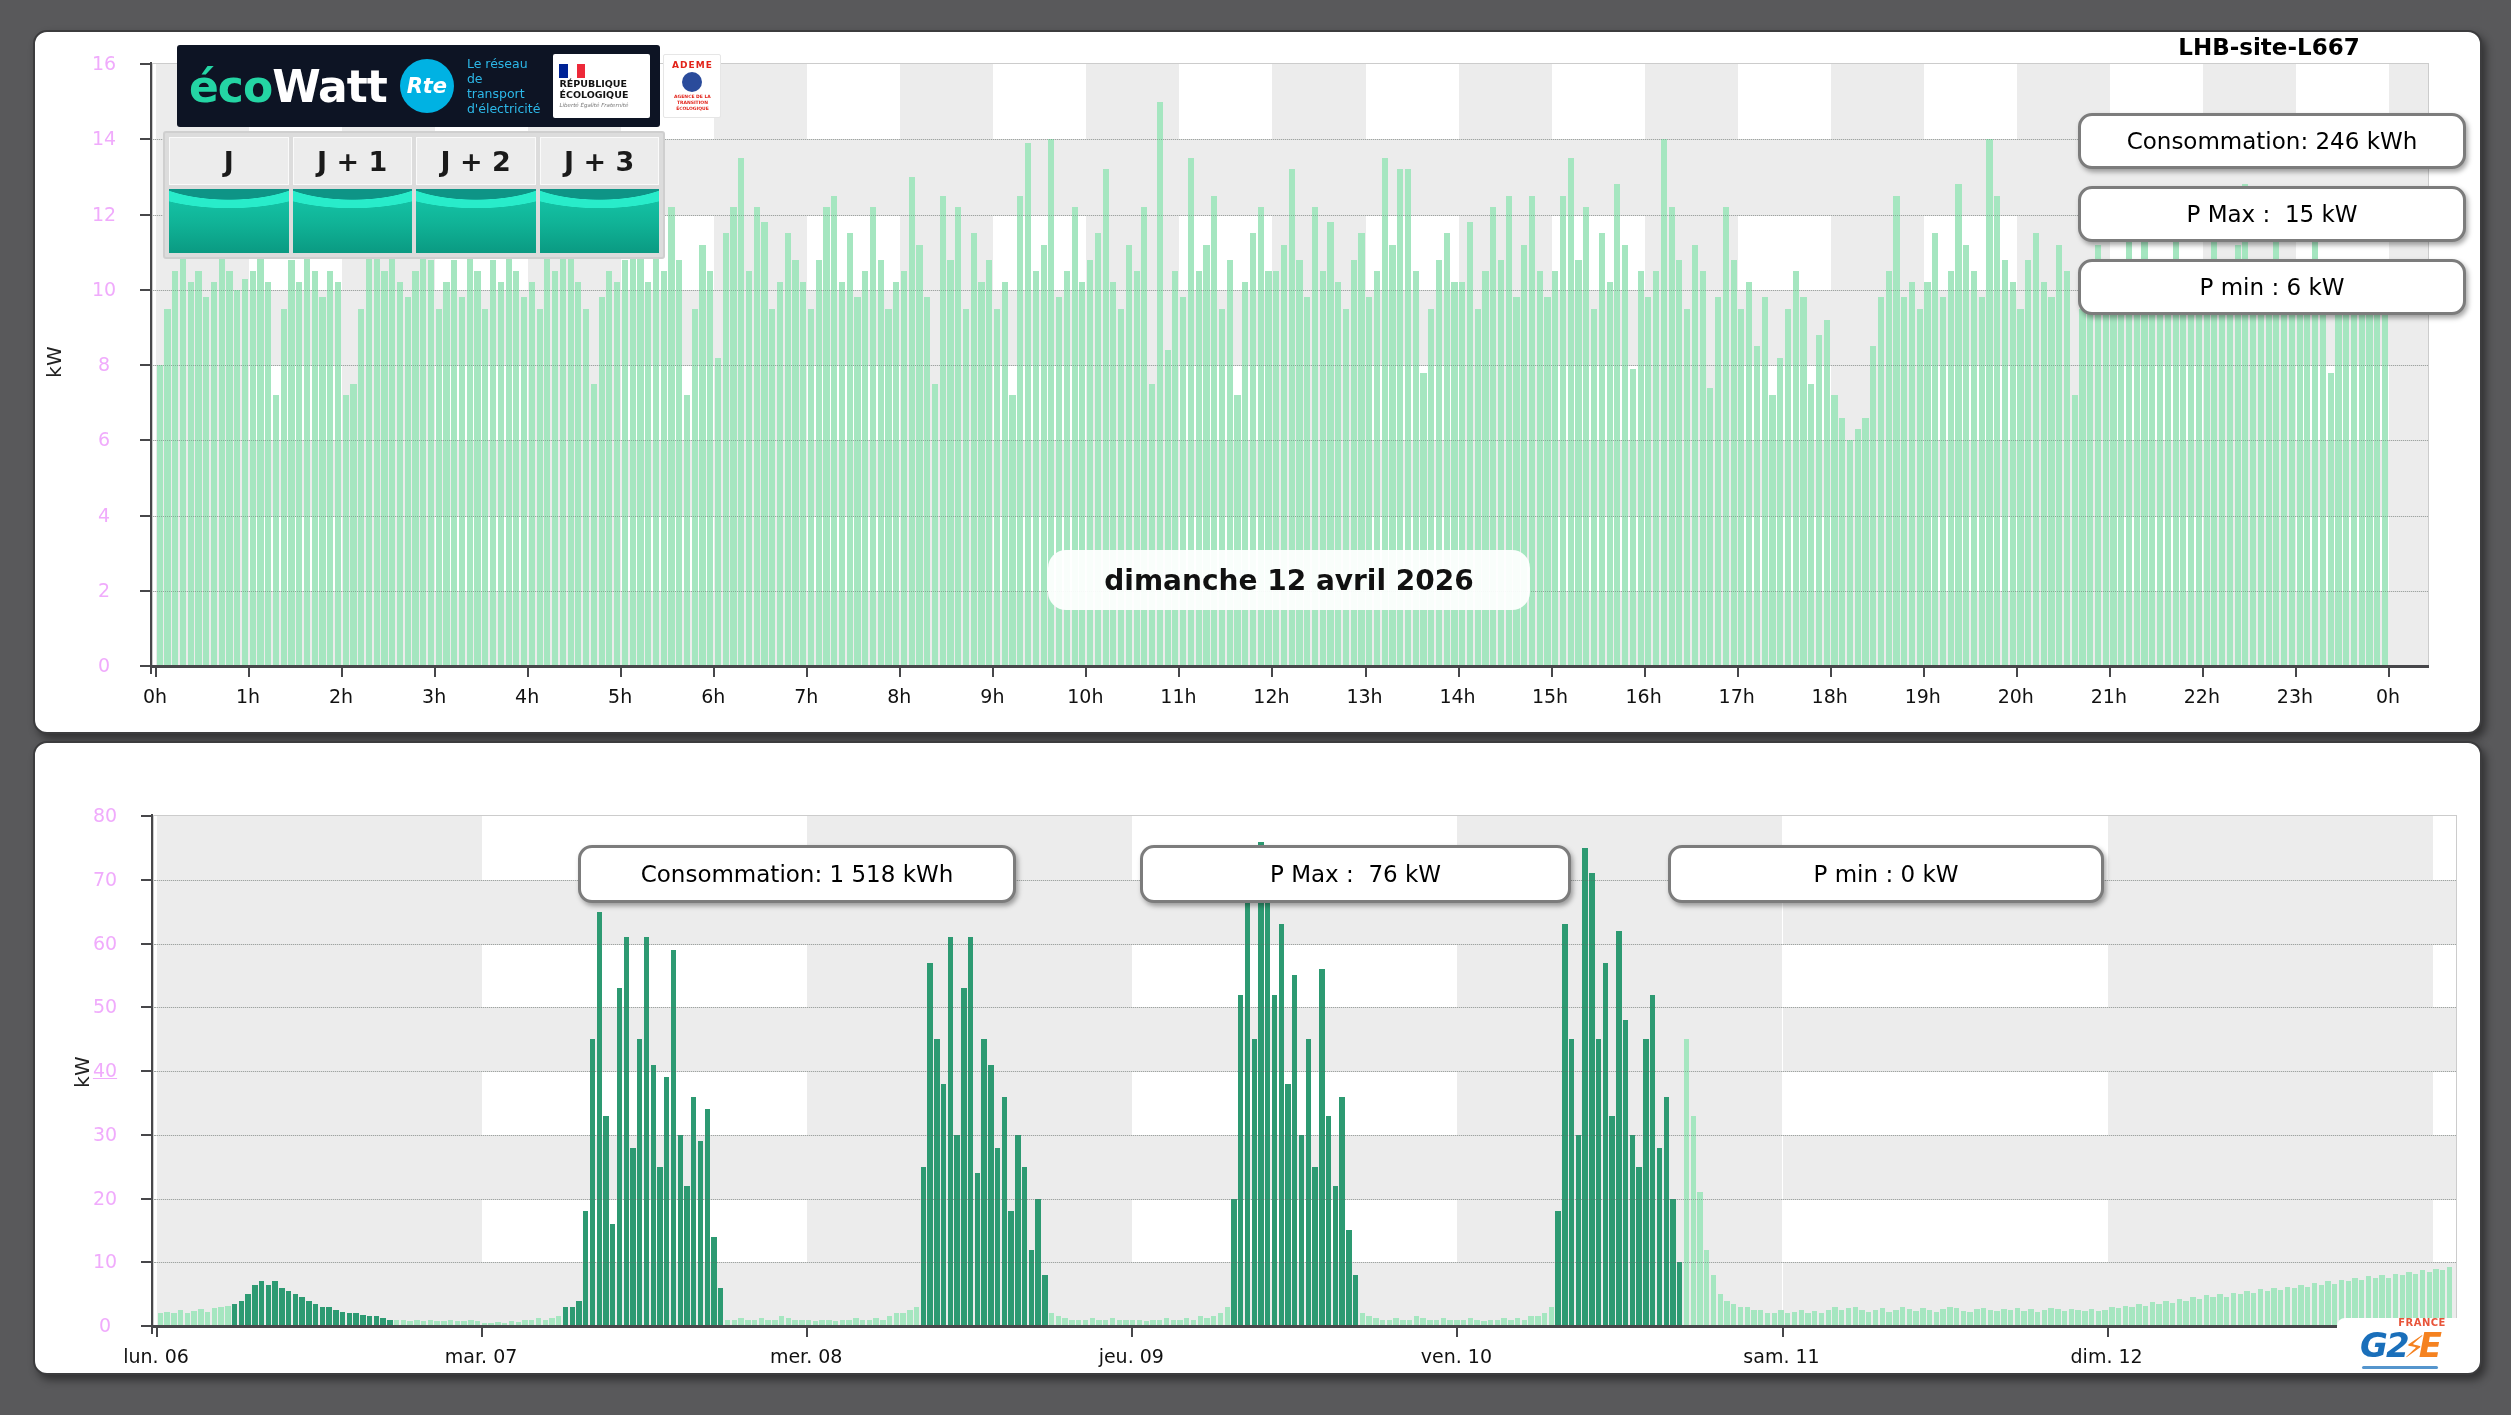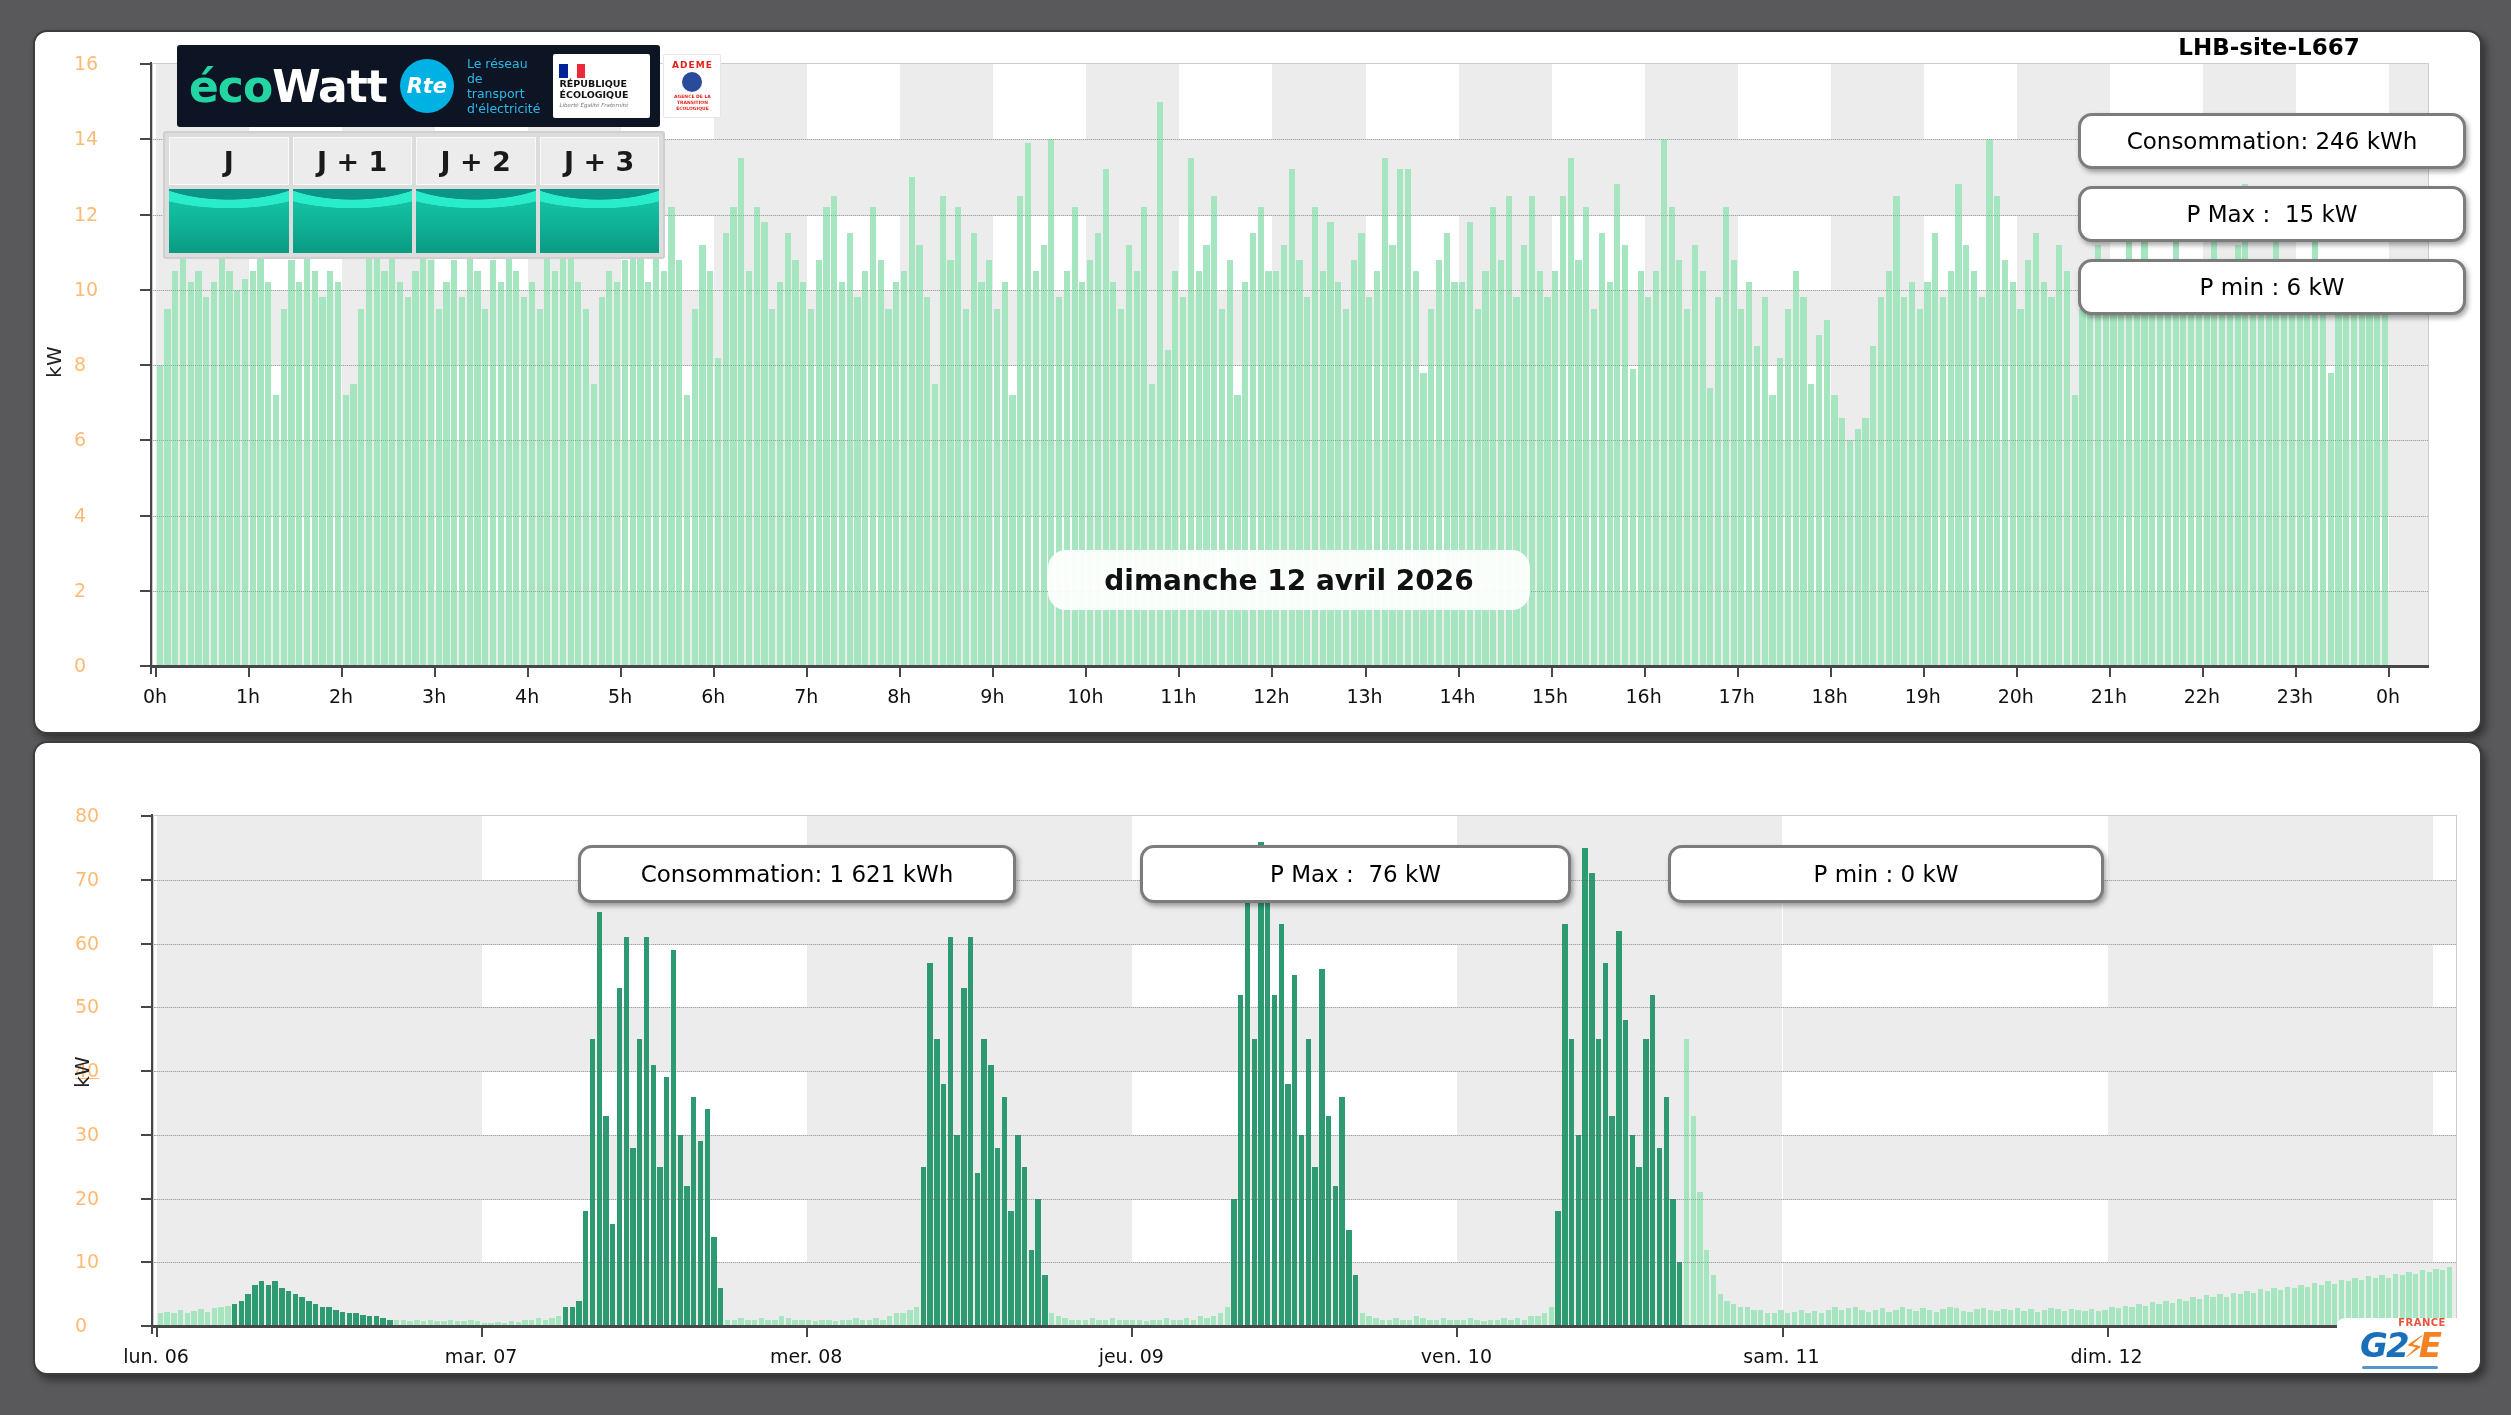--- a/index.html
+++ b/index.html
@@ -22,7 +22,7 @@
   .axis-y{position:absolute;background:#47474a;}
   .tick{position:absolute;background:#47474a;}
   .xlab{position:absolute;font-size:19px;color:#111;transform:translateX(-50%);white-space:nowrap;}
-  .ylab{position:absolute;font-size:19px;color:#fdba74;text-align:left;width:60px;transform:translateY(-50%);}
+  .ylab{position:absolute;font-size:19px;color:#f0abfc;text-align:center;width:60px;transform:translateY(-50%);}
   .kw-label{position:absolute;font-size:20px;color:#222;transform:rotate(-90deg);transform-origin:center;}
   .stat-box{
     position:absolute;background:#fff;border:3px solid #7c7c7c;border-radius:14px;

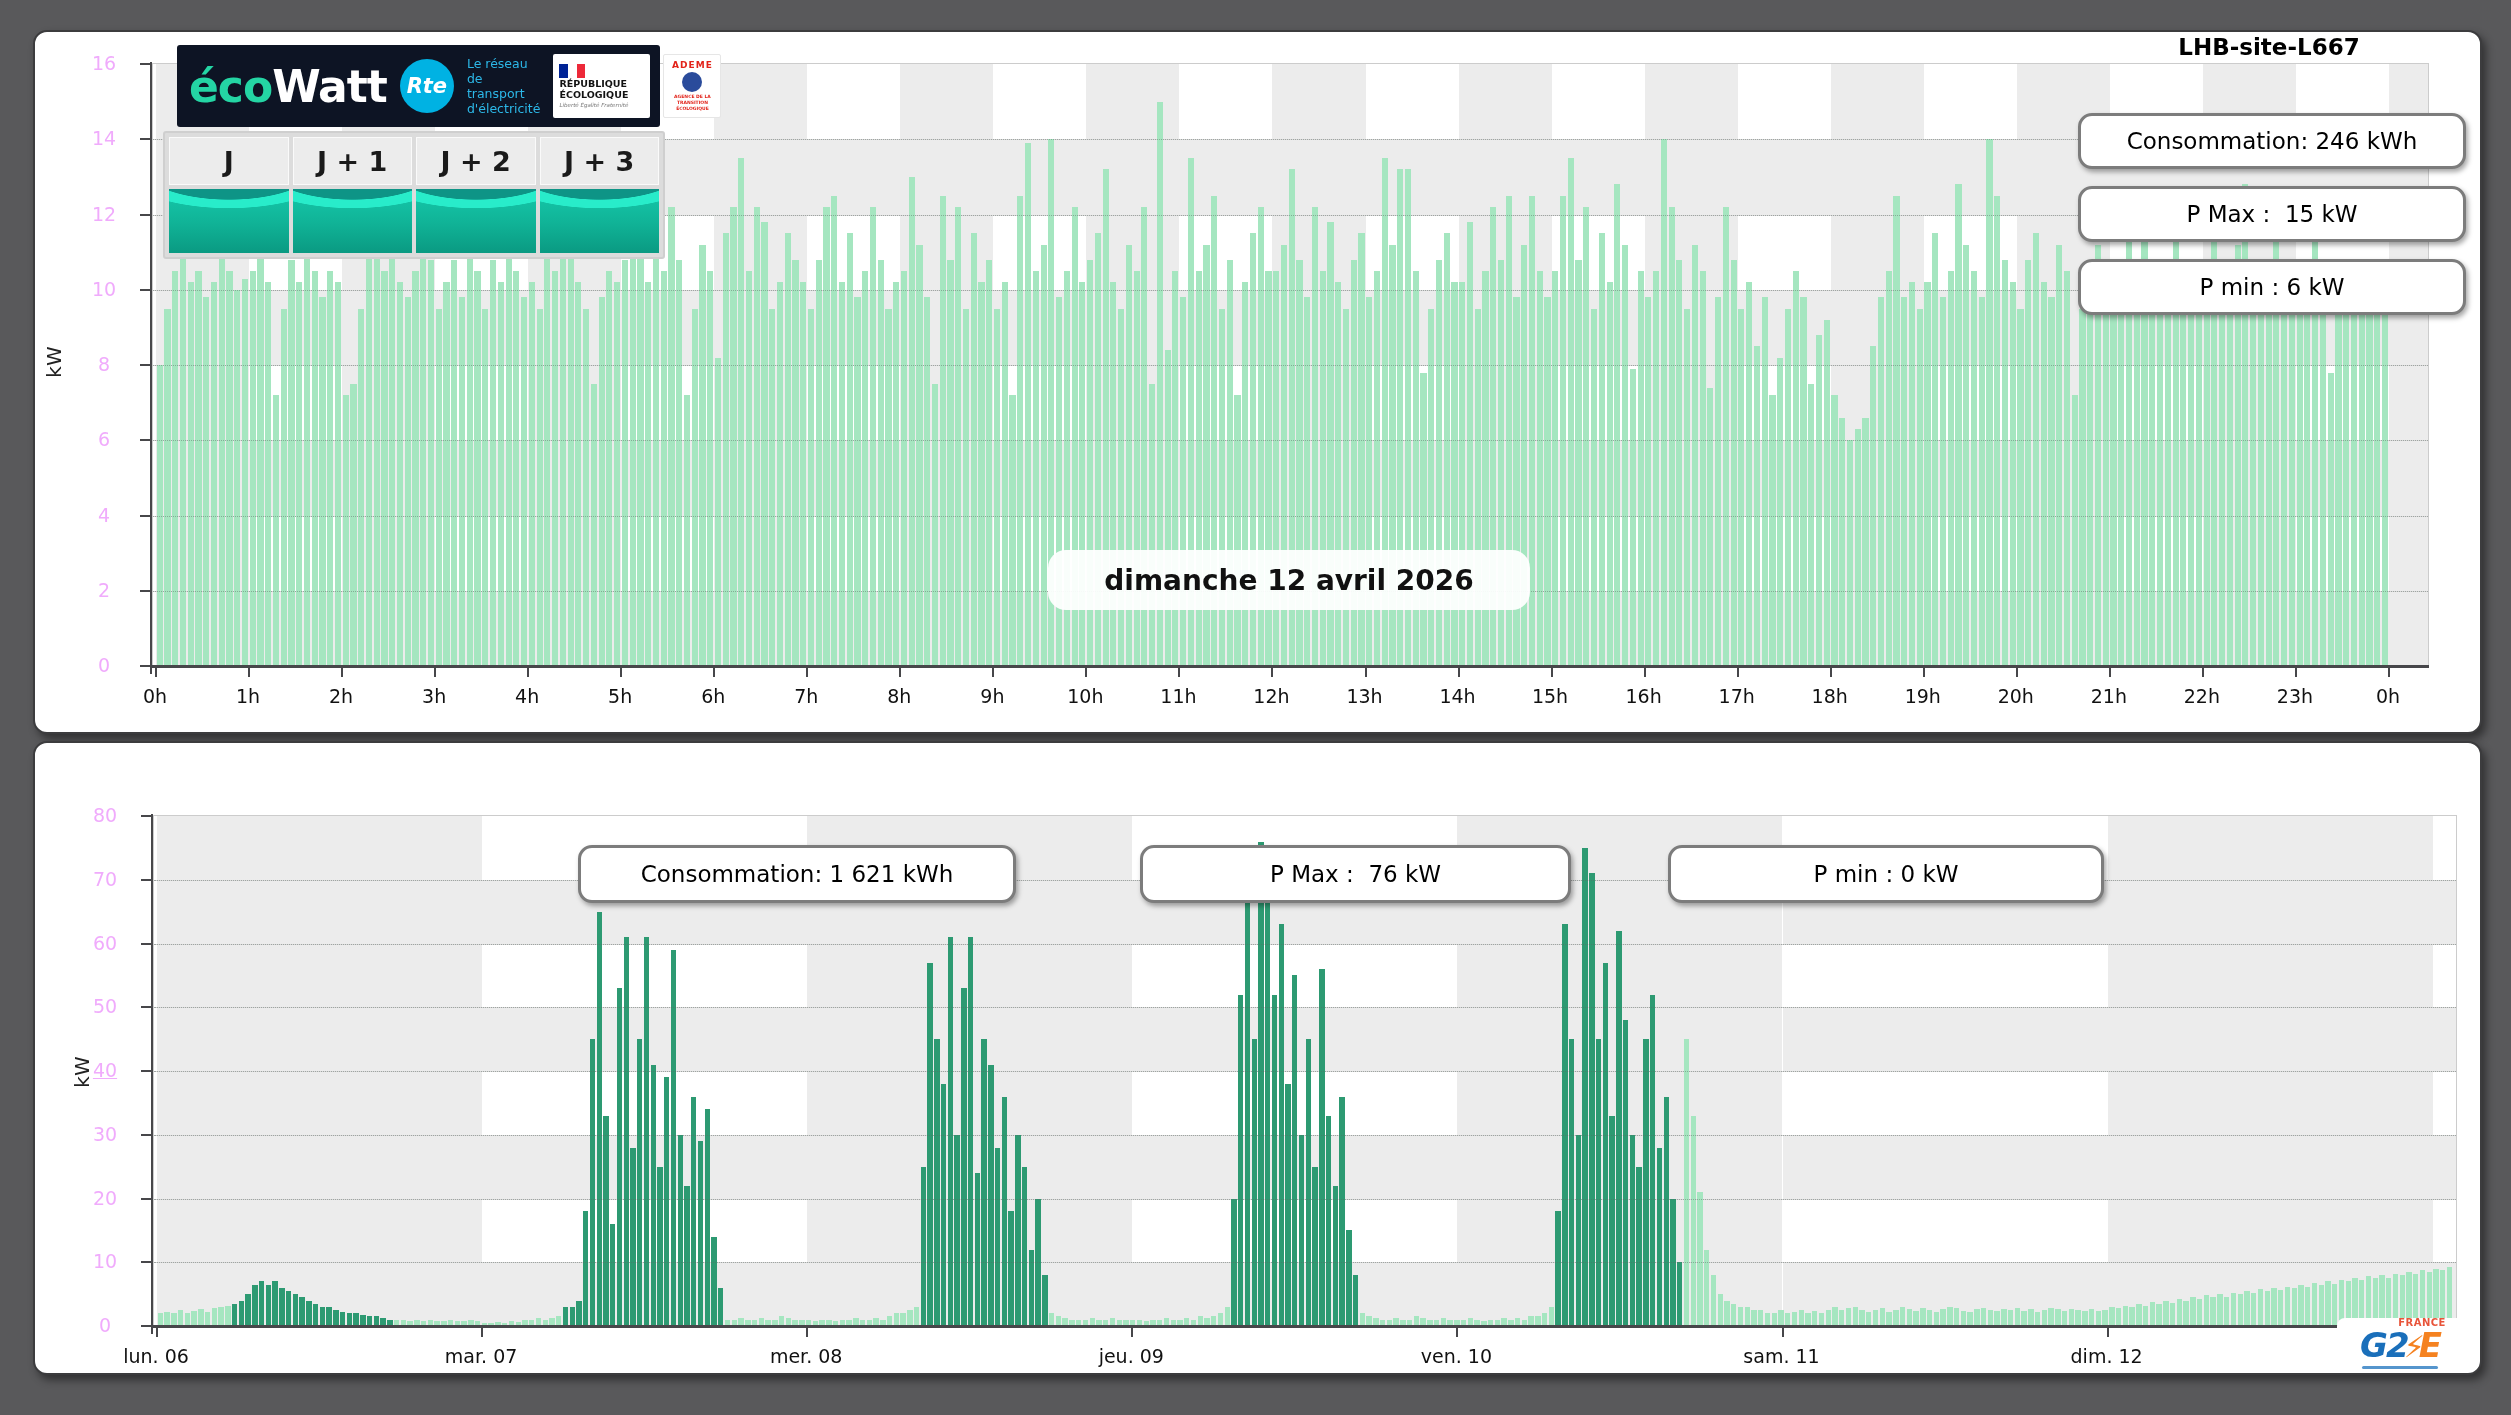--- a/index.html
+++ b/index.html
@@ -1125,7 +1125,7 @@
   </div>
 <div class="kw-label" style="left:66px;top:1060px;">kW</div>
 
-<div class="stat-box" style="left:578px;top:845px;width:432px;height:52px;">Consommation: 1 621 kWh</div>
+<div class="stat-box" style="left:578px;top:845px;width:432px;height:52px;">Consommation: 1 518 kWh</div>
 <div class="stat-box" style="left:1140px;top:845px;width:425px;height:52px;">P Max :  76 kW</div>
 <div class="stat-box" style="left:1668px;top:845px;width:430px;height:52px;">P min : 0 kW</div>
 

